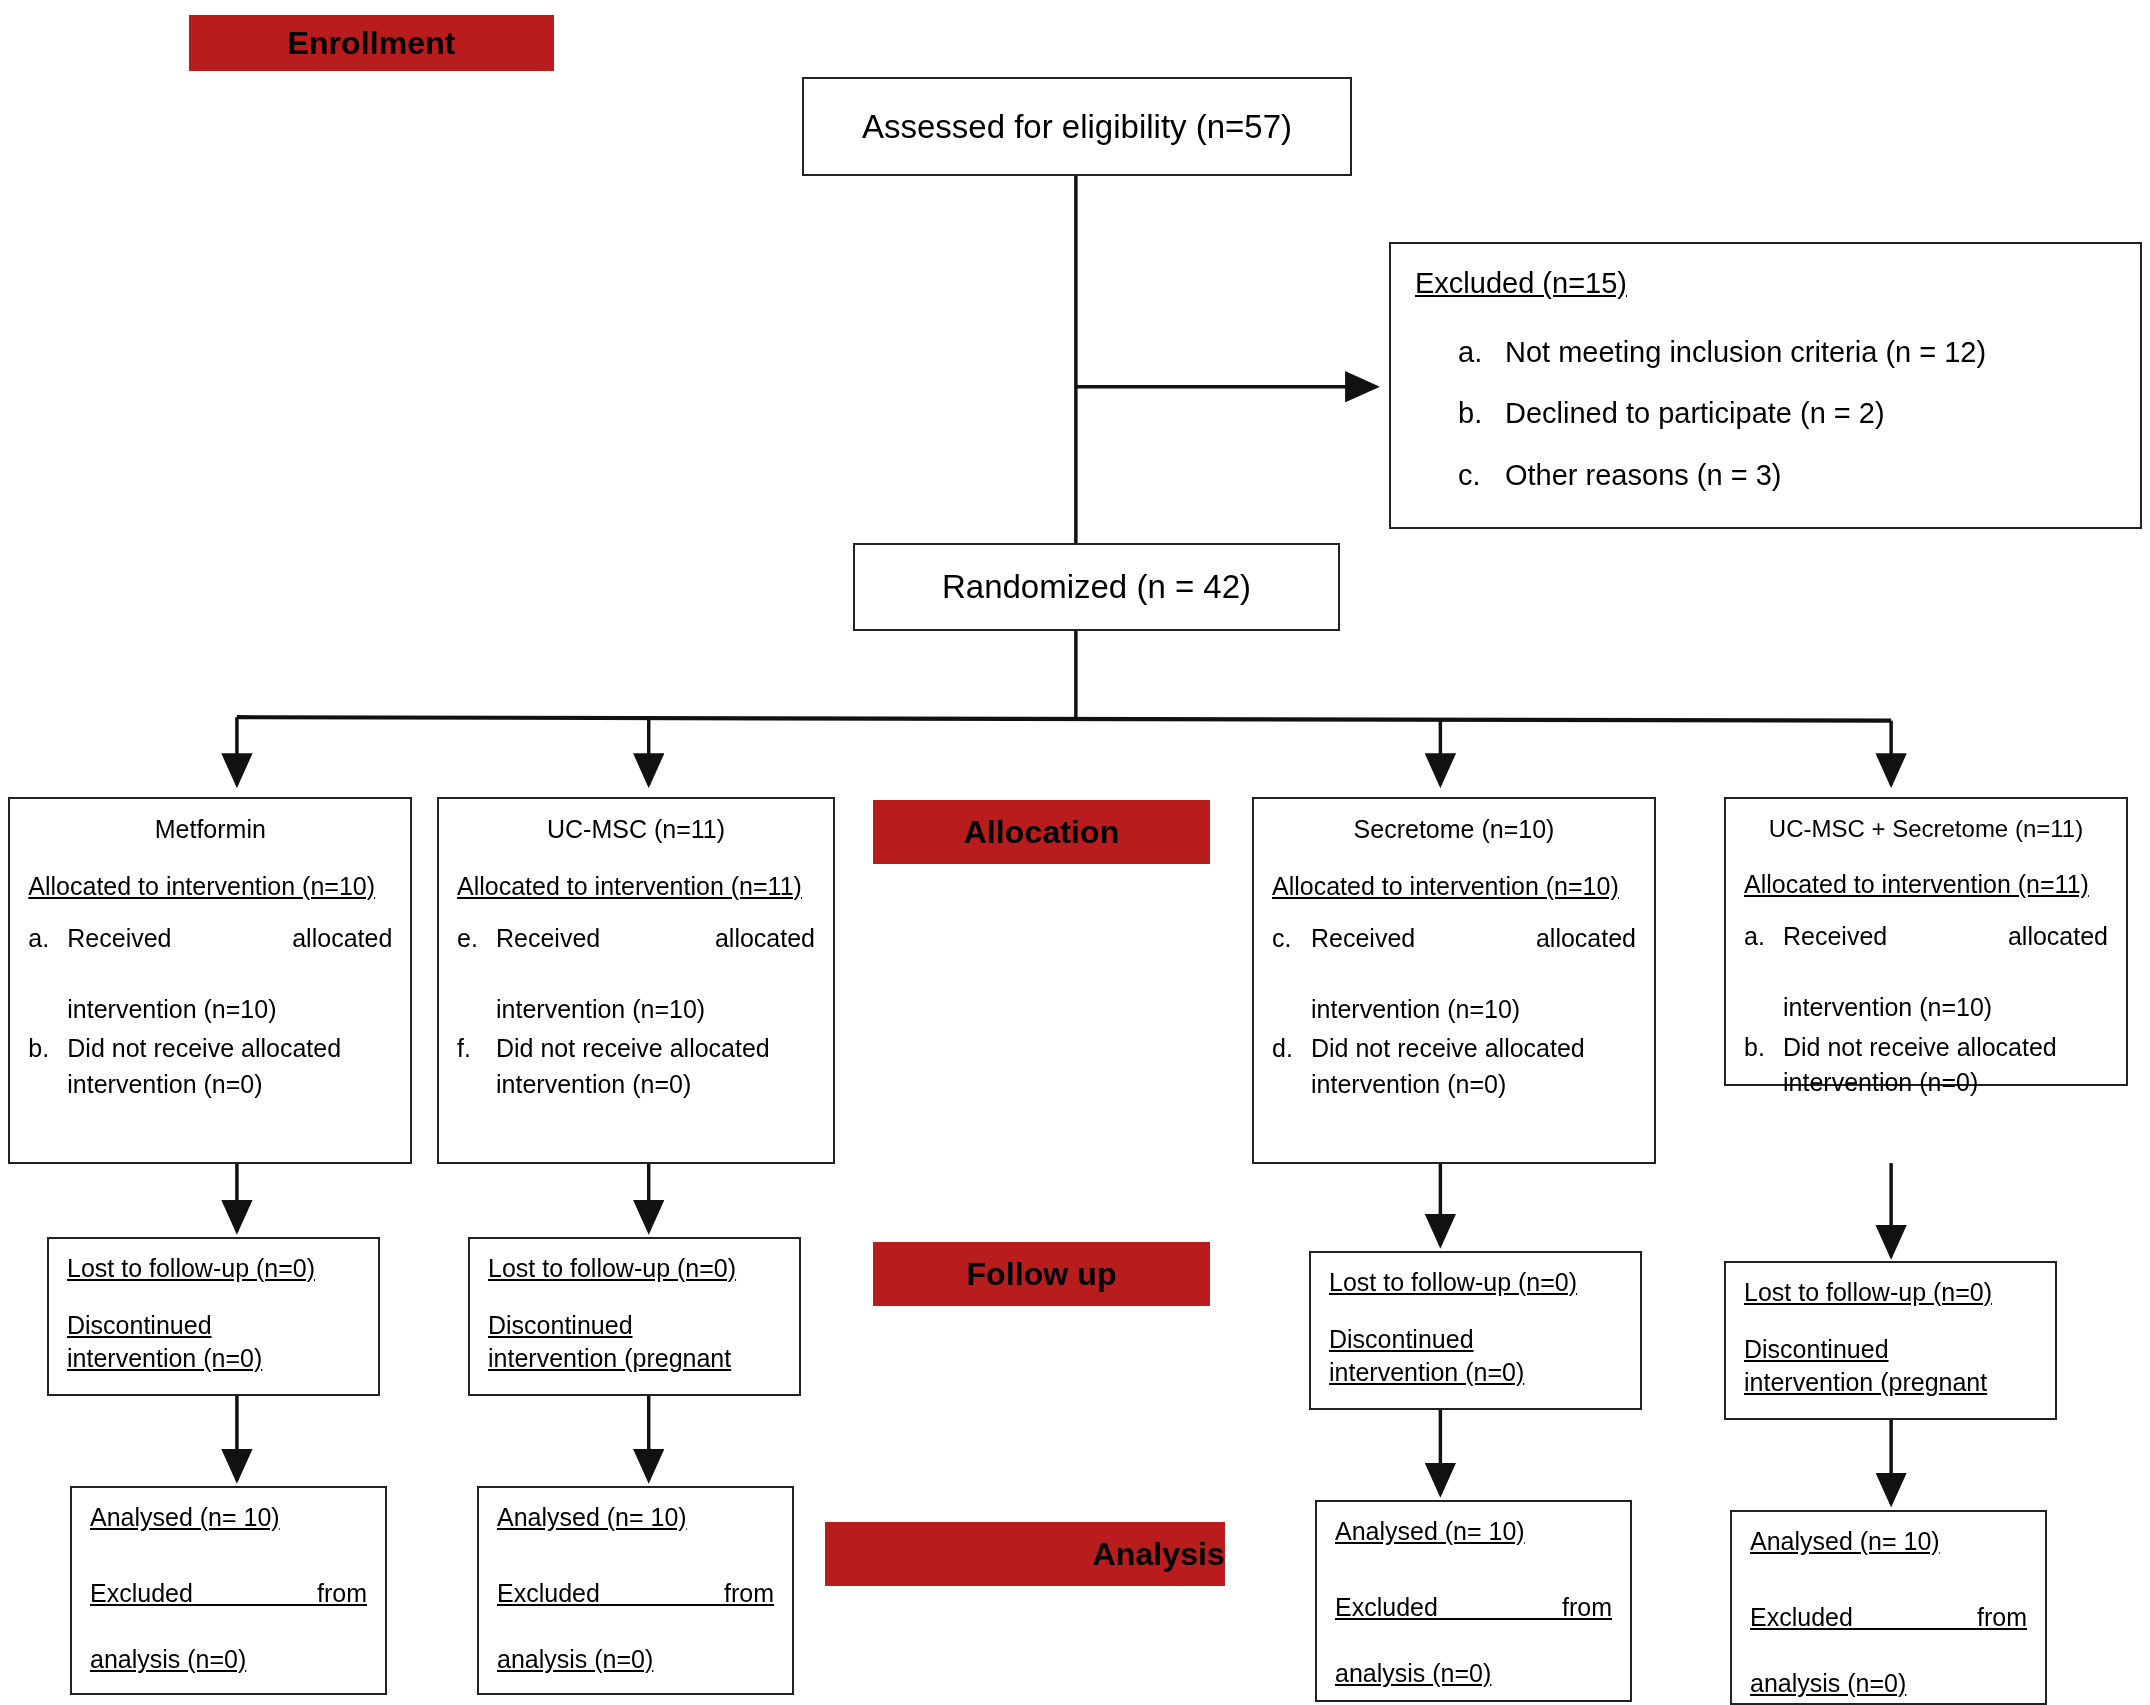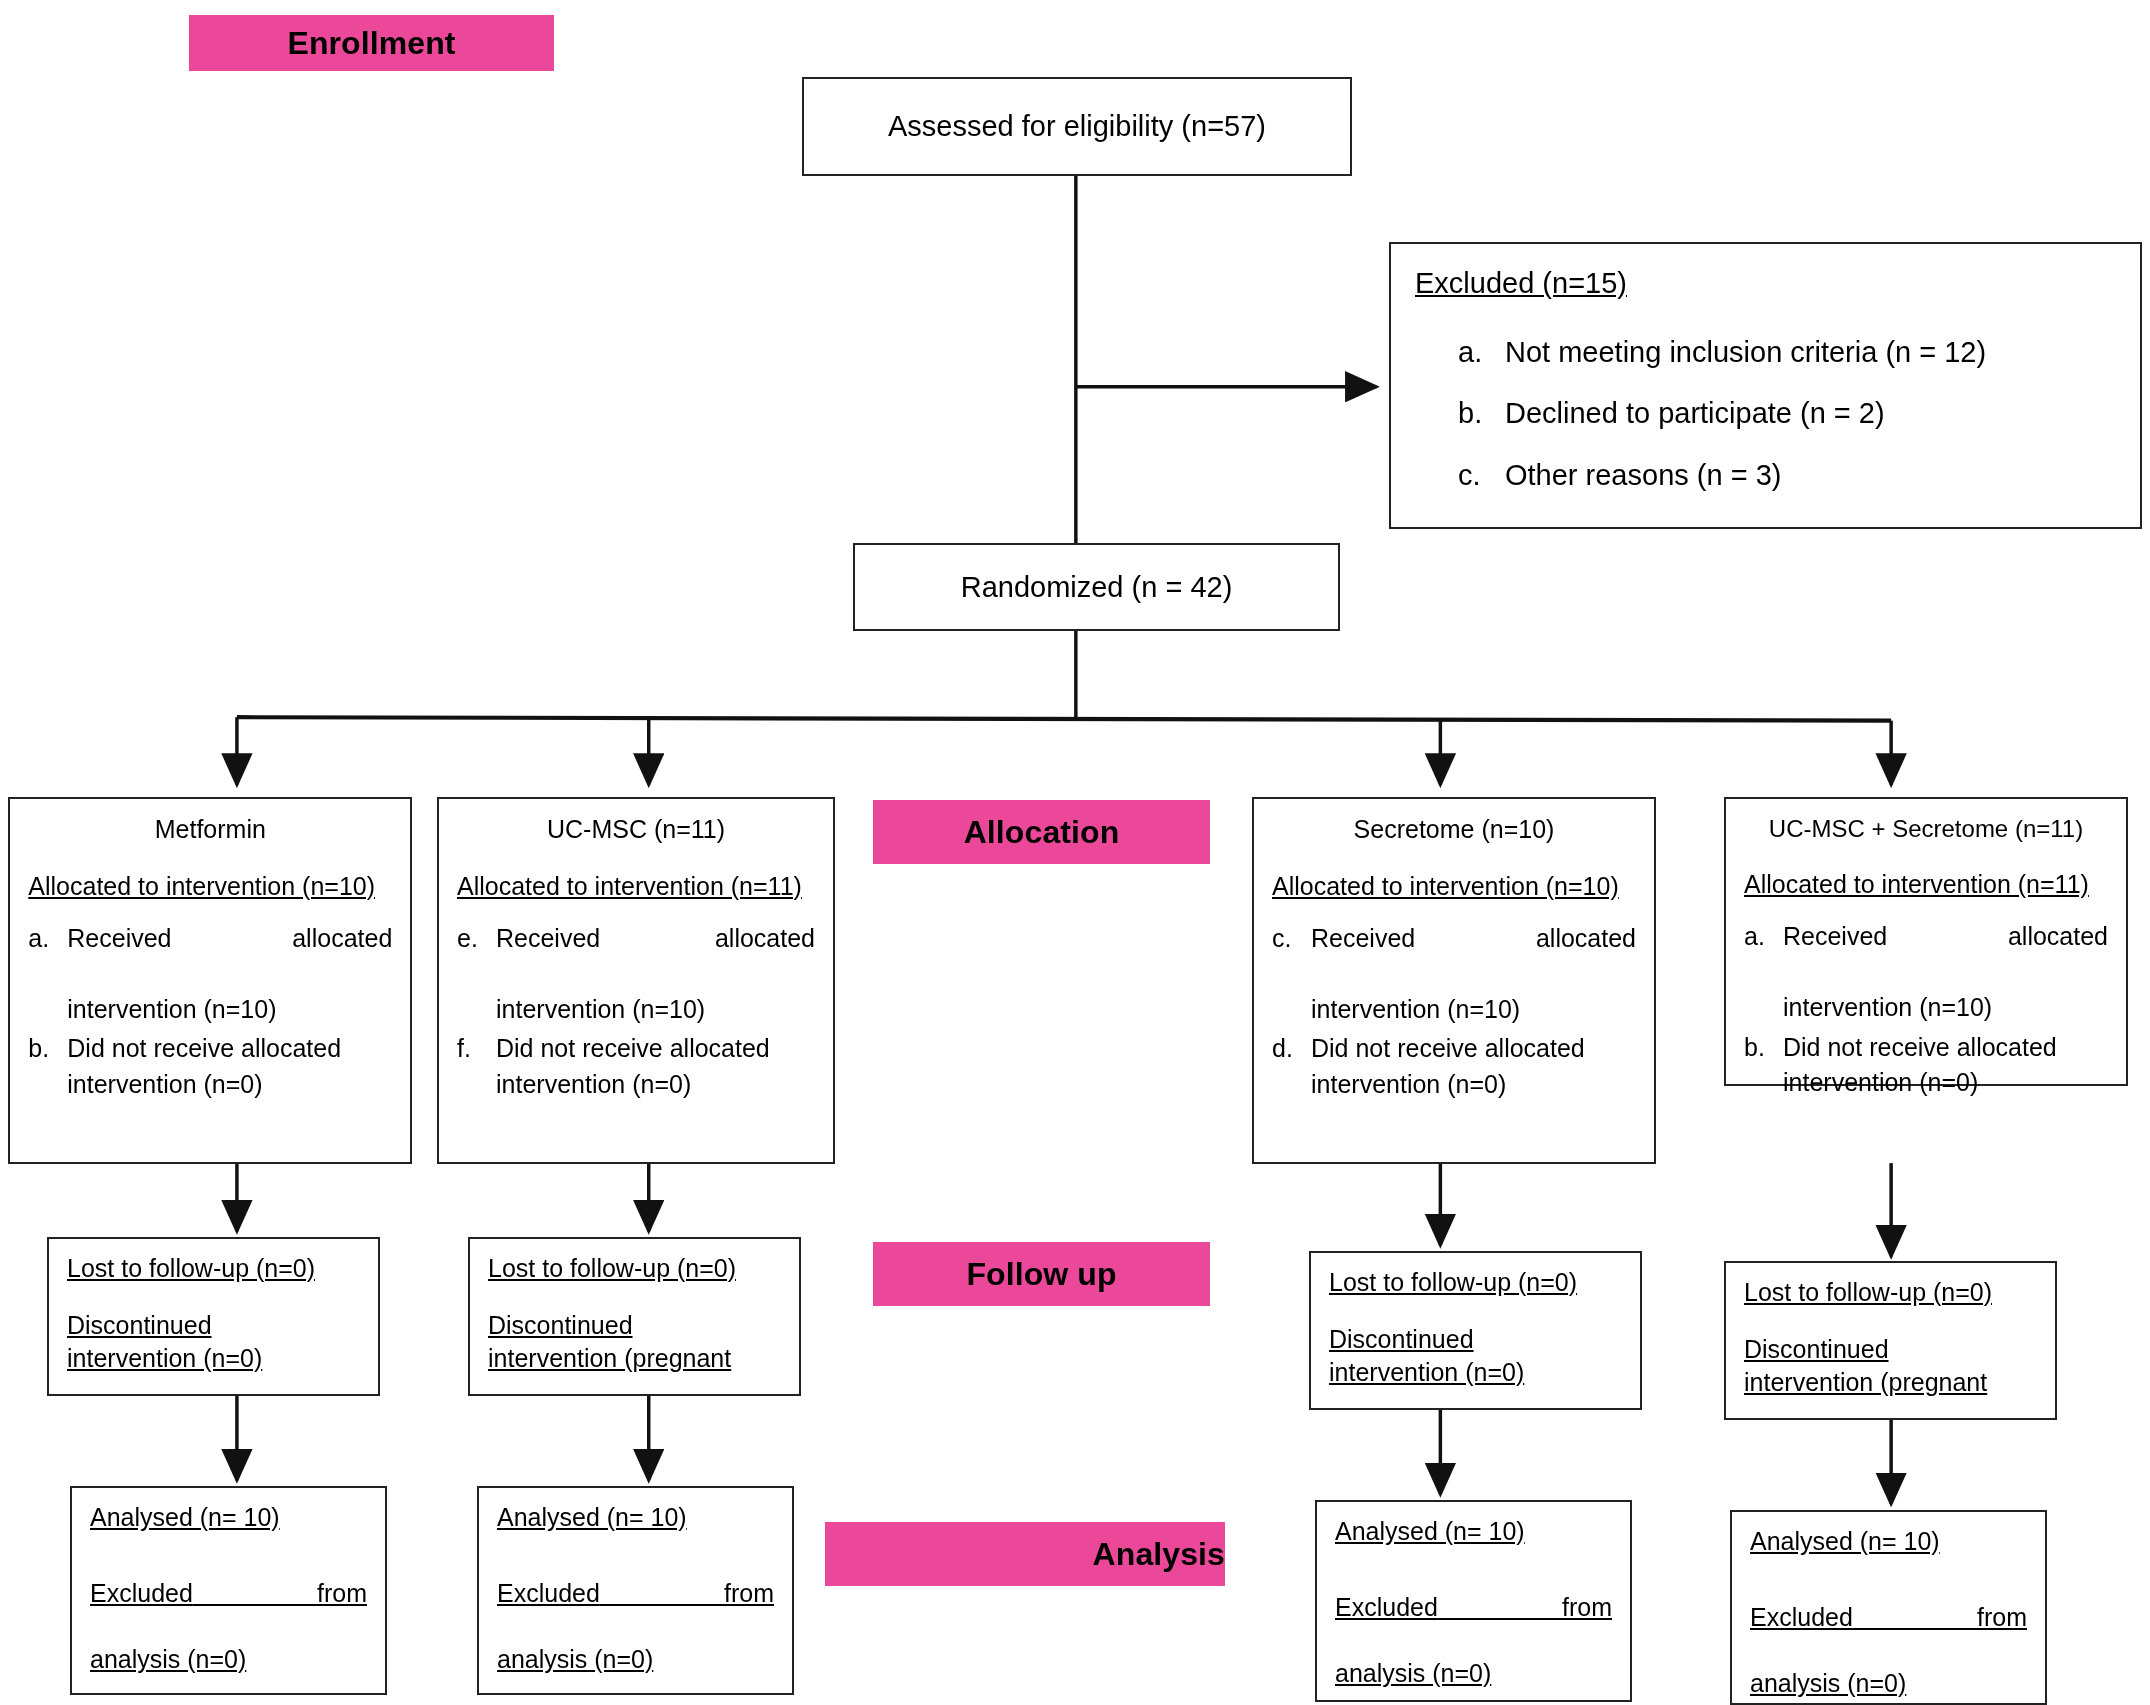--- a/index.html
+++ b/index.html
@@ -28,7 +28,7 @@
 
   
   .stage-banner {
-    background: #ec4899;
+    background: #b91c1c;
     display: flex;
     align-items: center;
     justify-content: center;

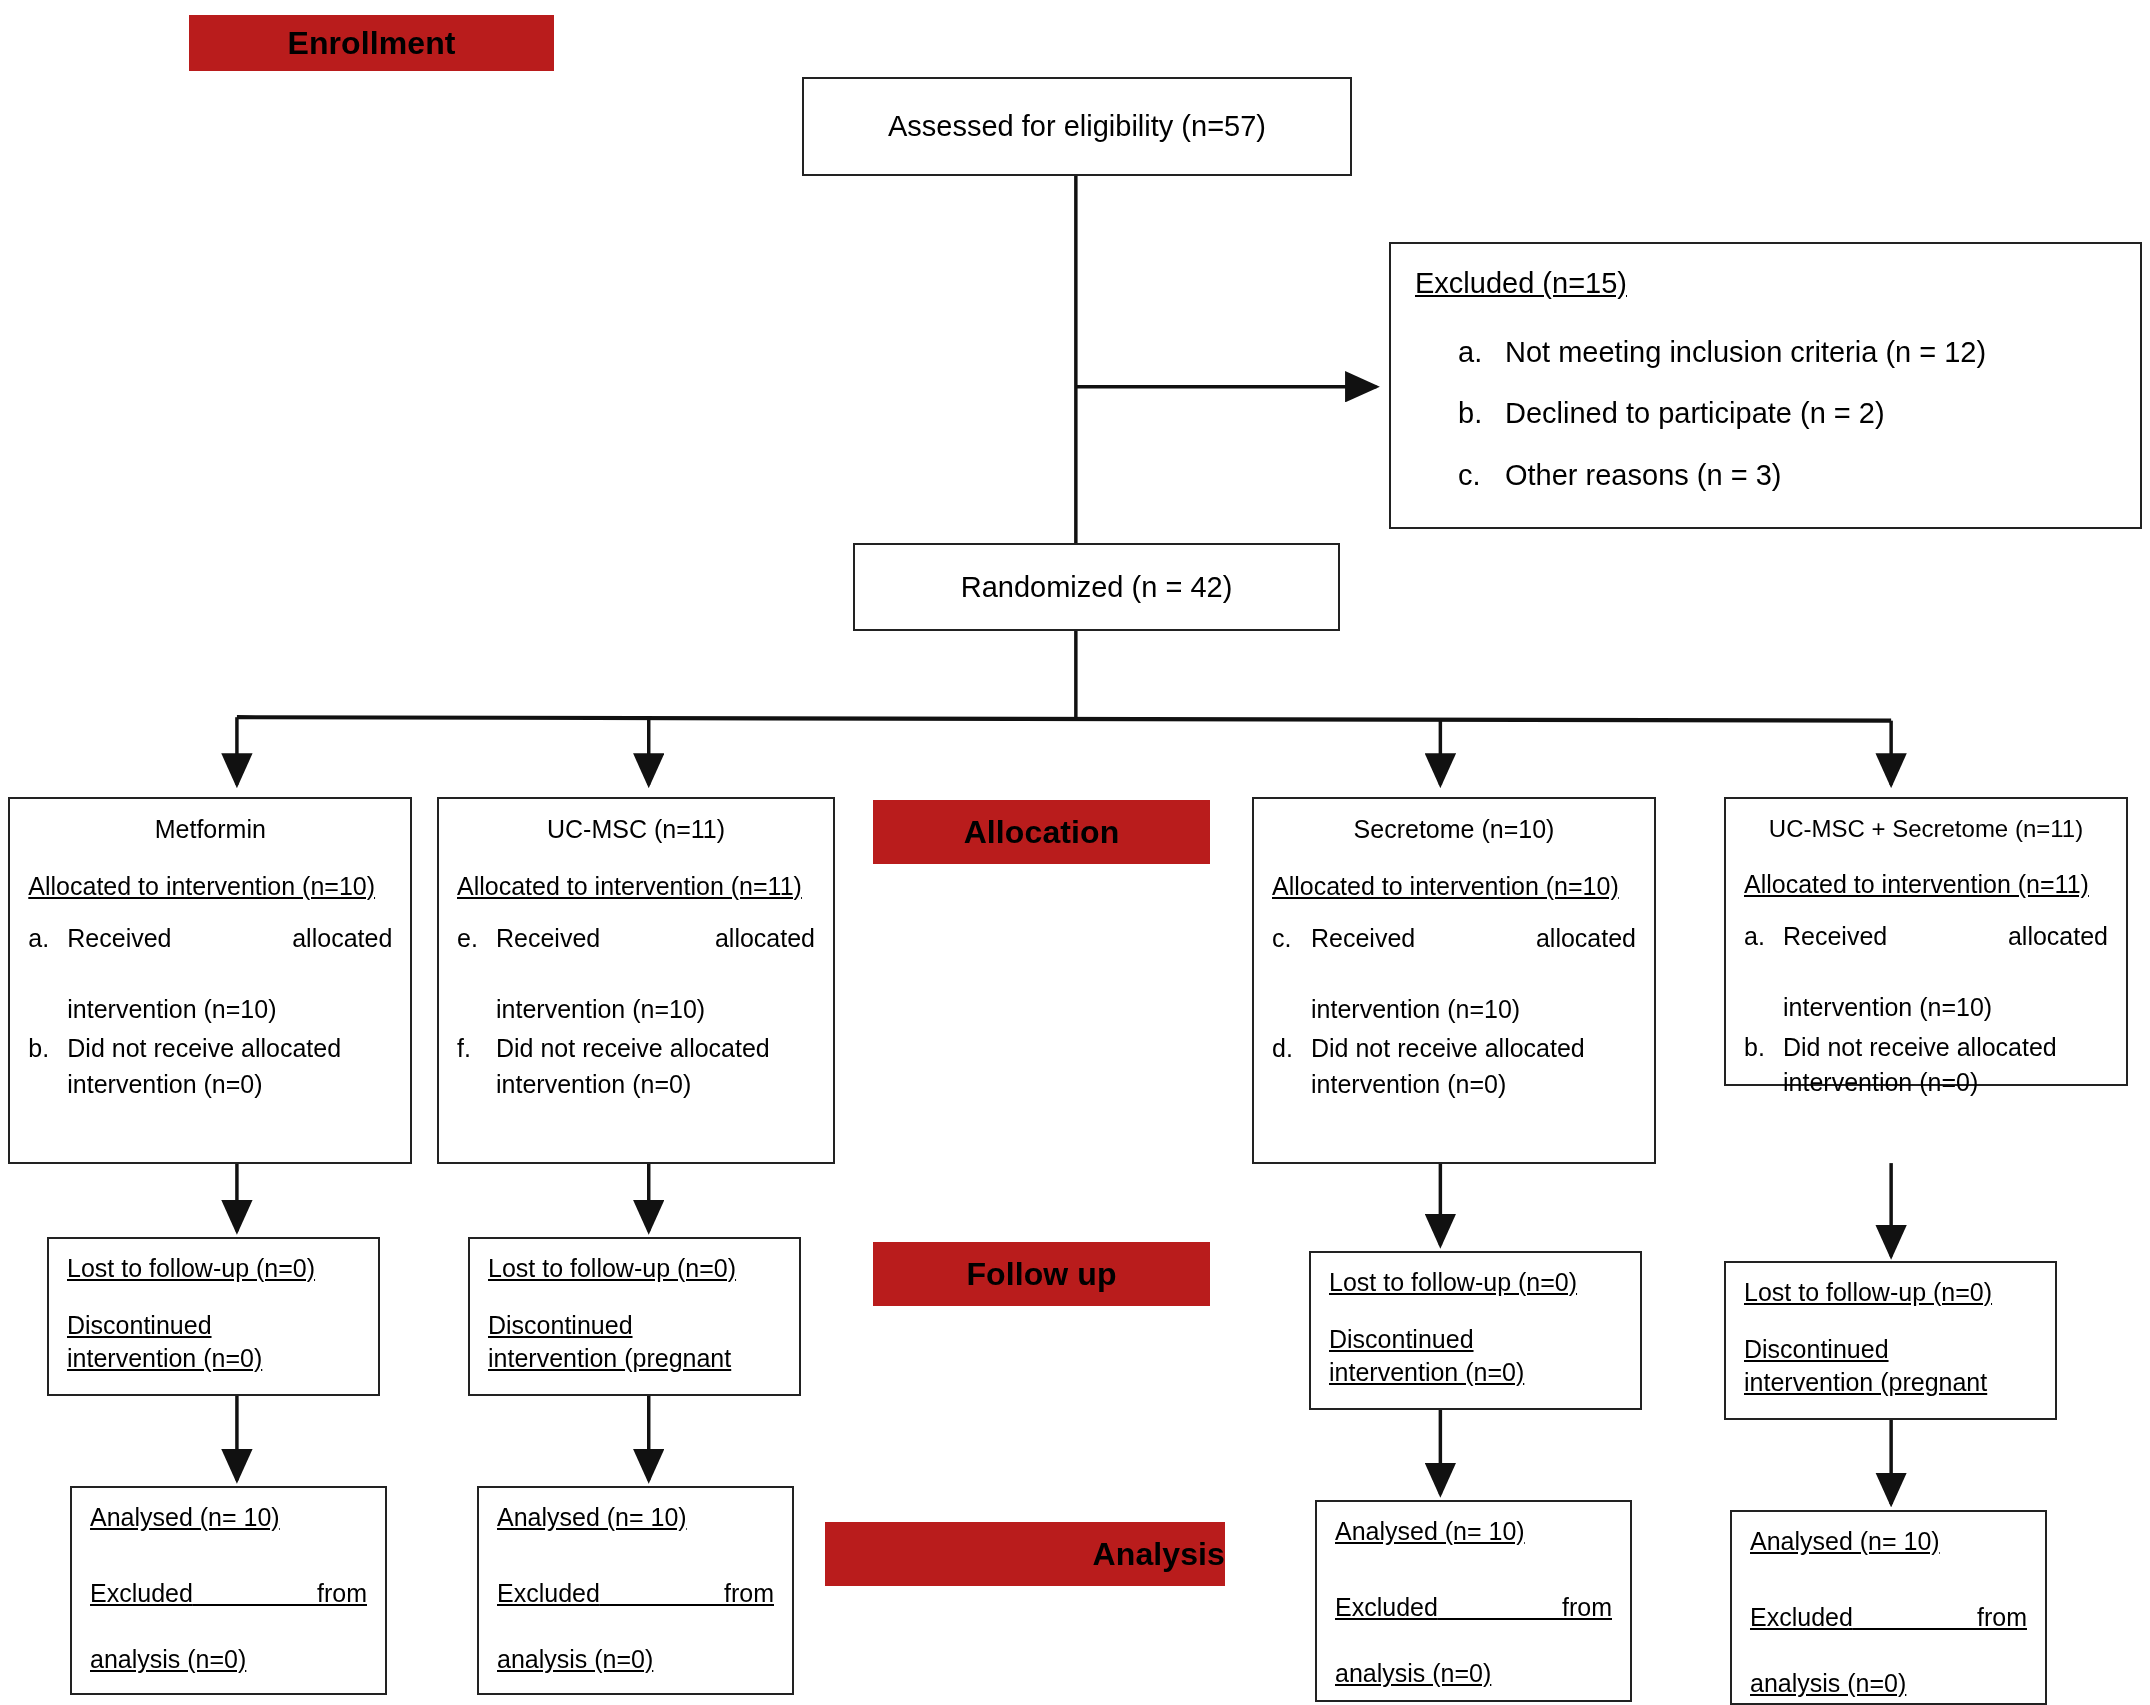--- a/index.html
+++ b/index.html
@@ -59,7 +59,7 @@
   }
   .center-line {
     text-align: right;
-    font-size: 29px;
+    font-size: 33px;
     margin: 0;
   }
 

